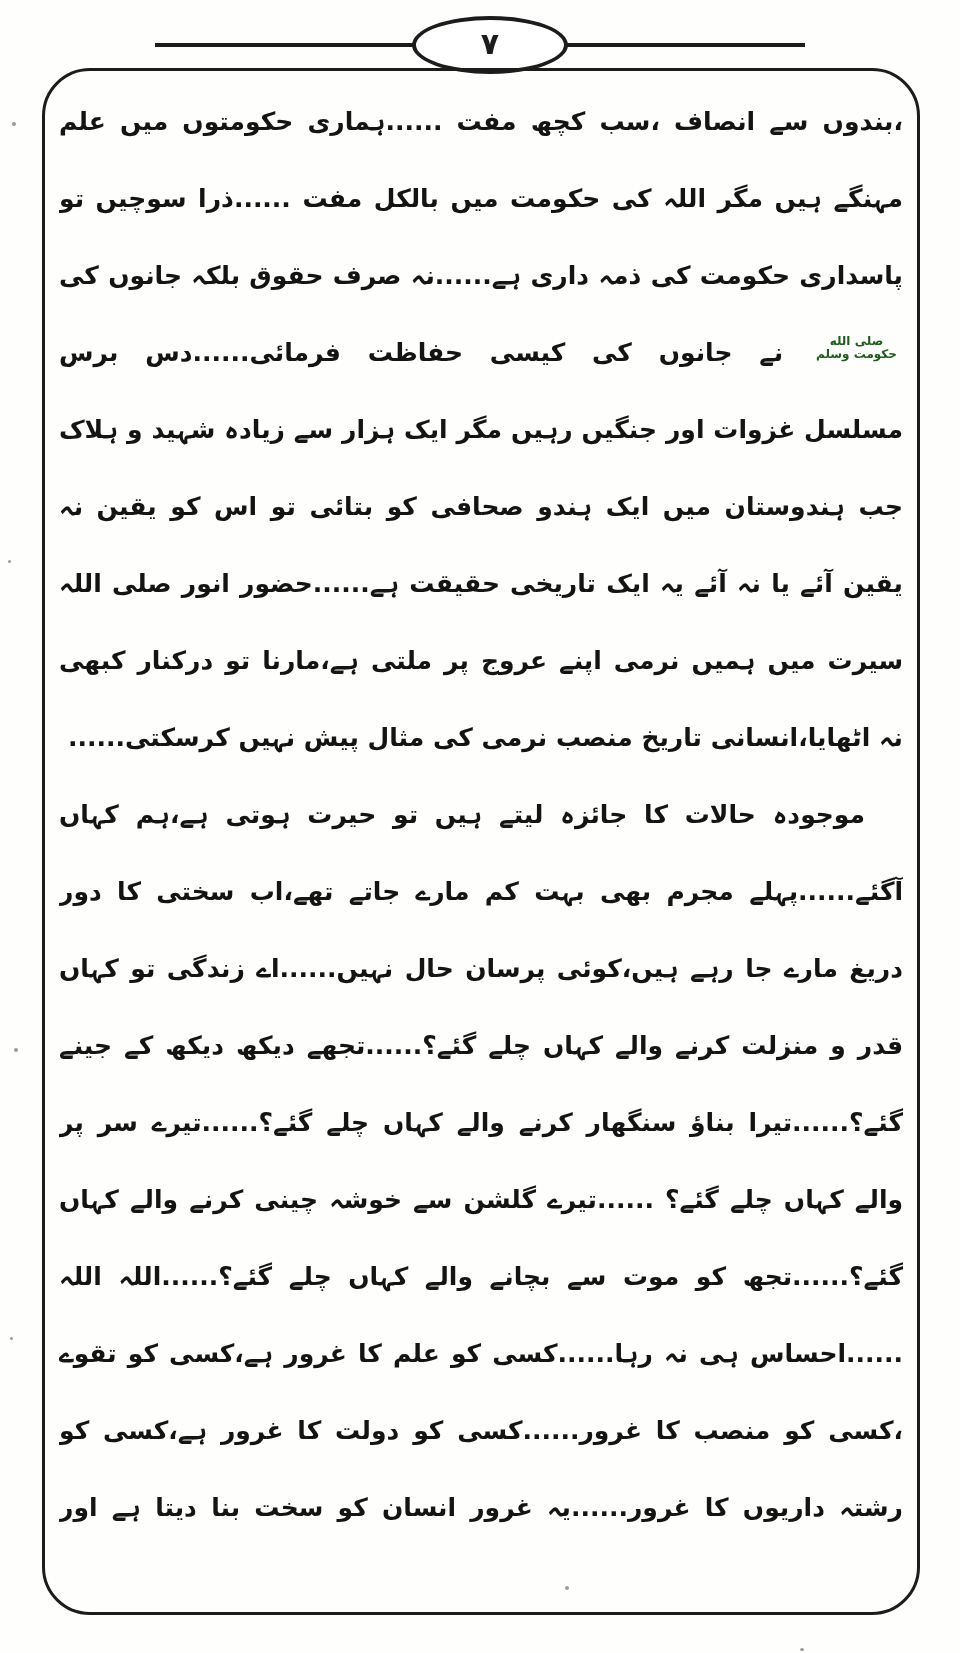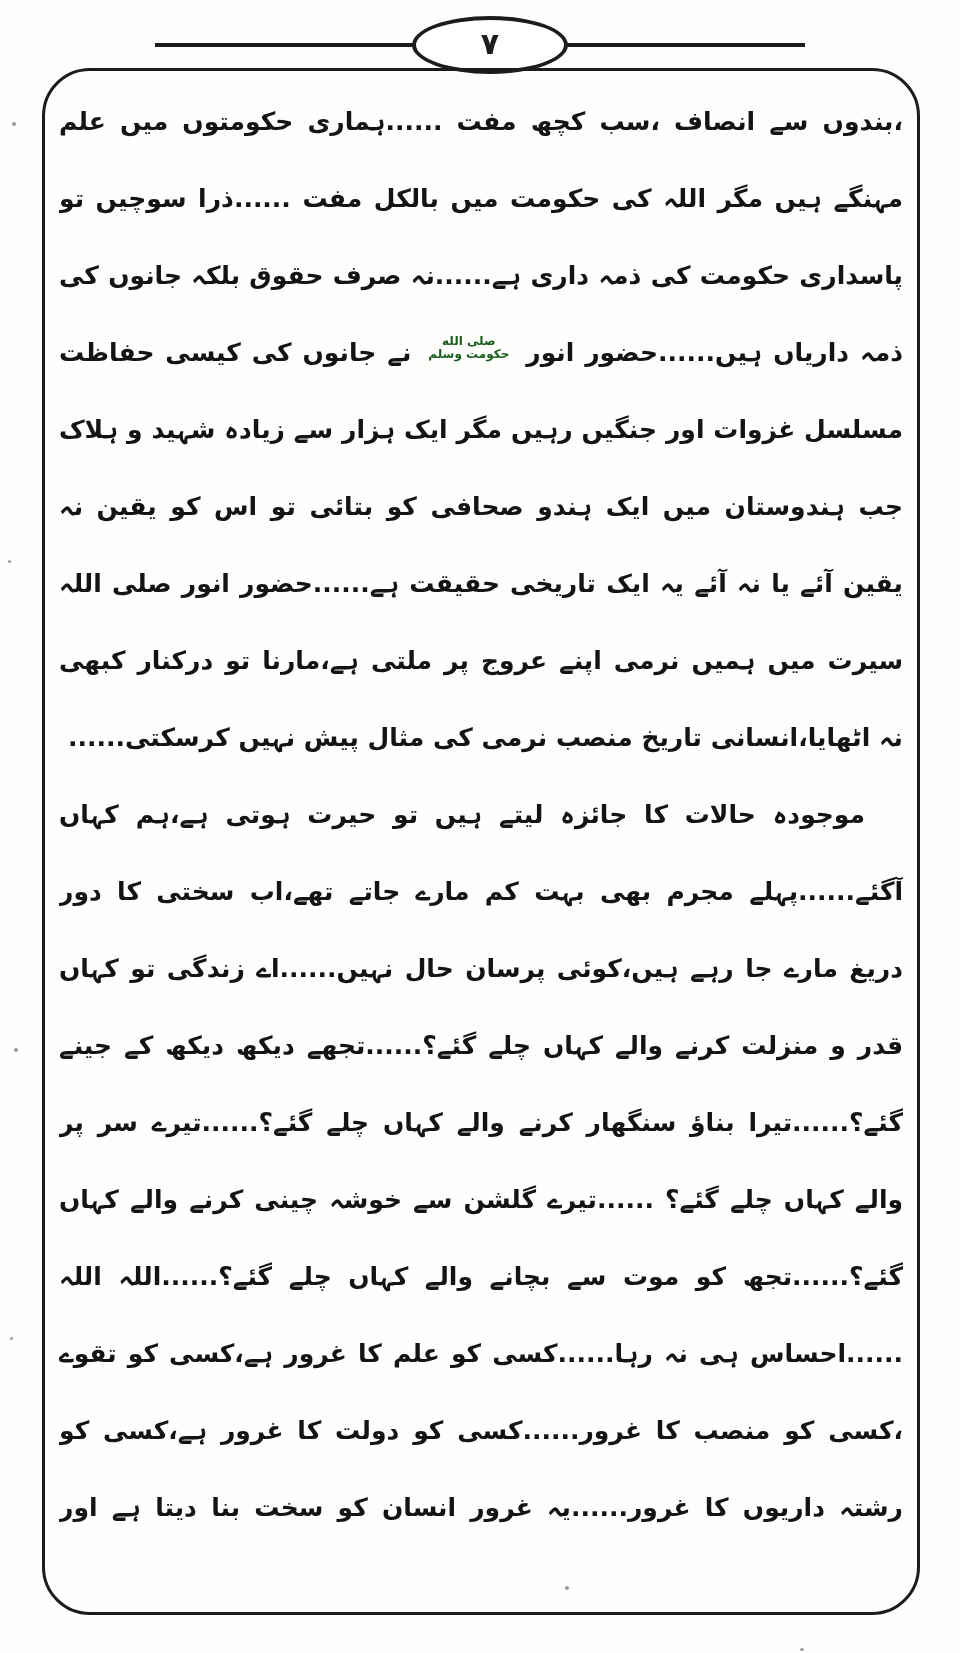--- a/index.html
+++ b/index.html
@@ -127,7 +127,6 @@
       <div class="line">مہنگے ہیں مگر اللہ کی حکومت میں بالکل مفت ......ذرا سوچیں تو سہی!......انسانی حقوق کی</div>
       <div class="line">پاسداری حکومت کی ذمہ داری ہے......نہ صرف حقوق بلکہ جانوں کی حفاظت حکومت کی</div>
       <div class="line">
-        <span>ذمہ داریاں ہیں......حضور انور</span>
         <span class="honorific">
           <span>صلى الله</span>
           <span>حکومت وسلم</span>

